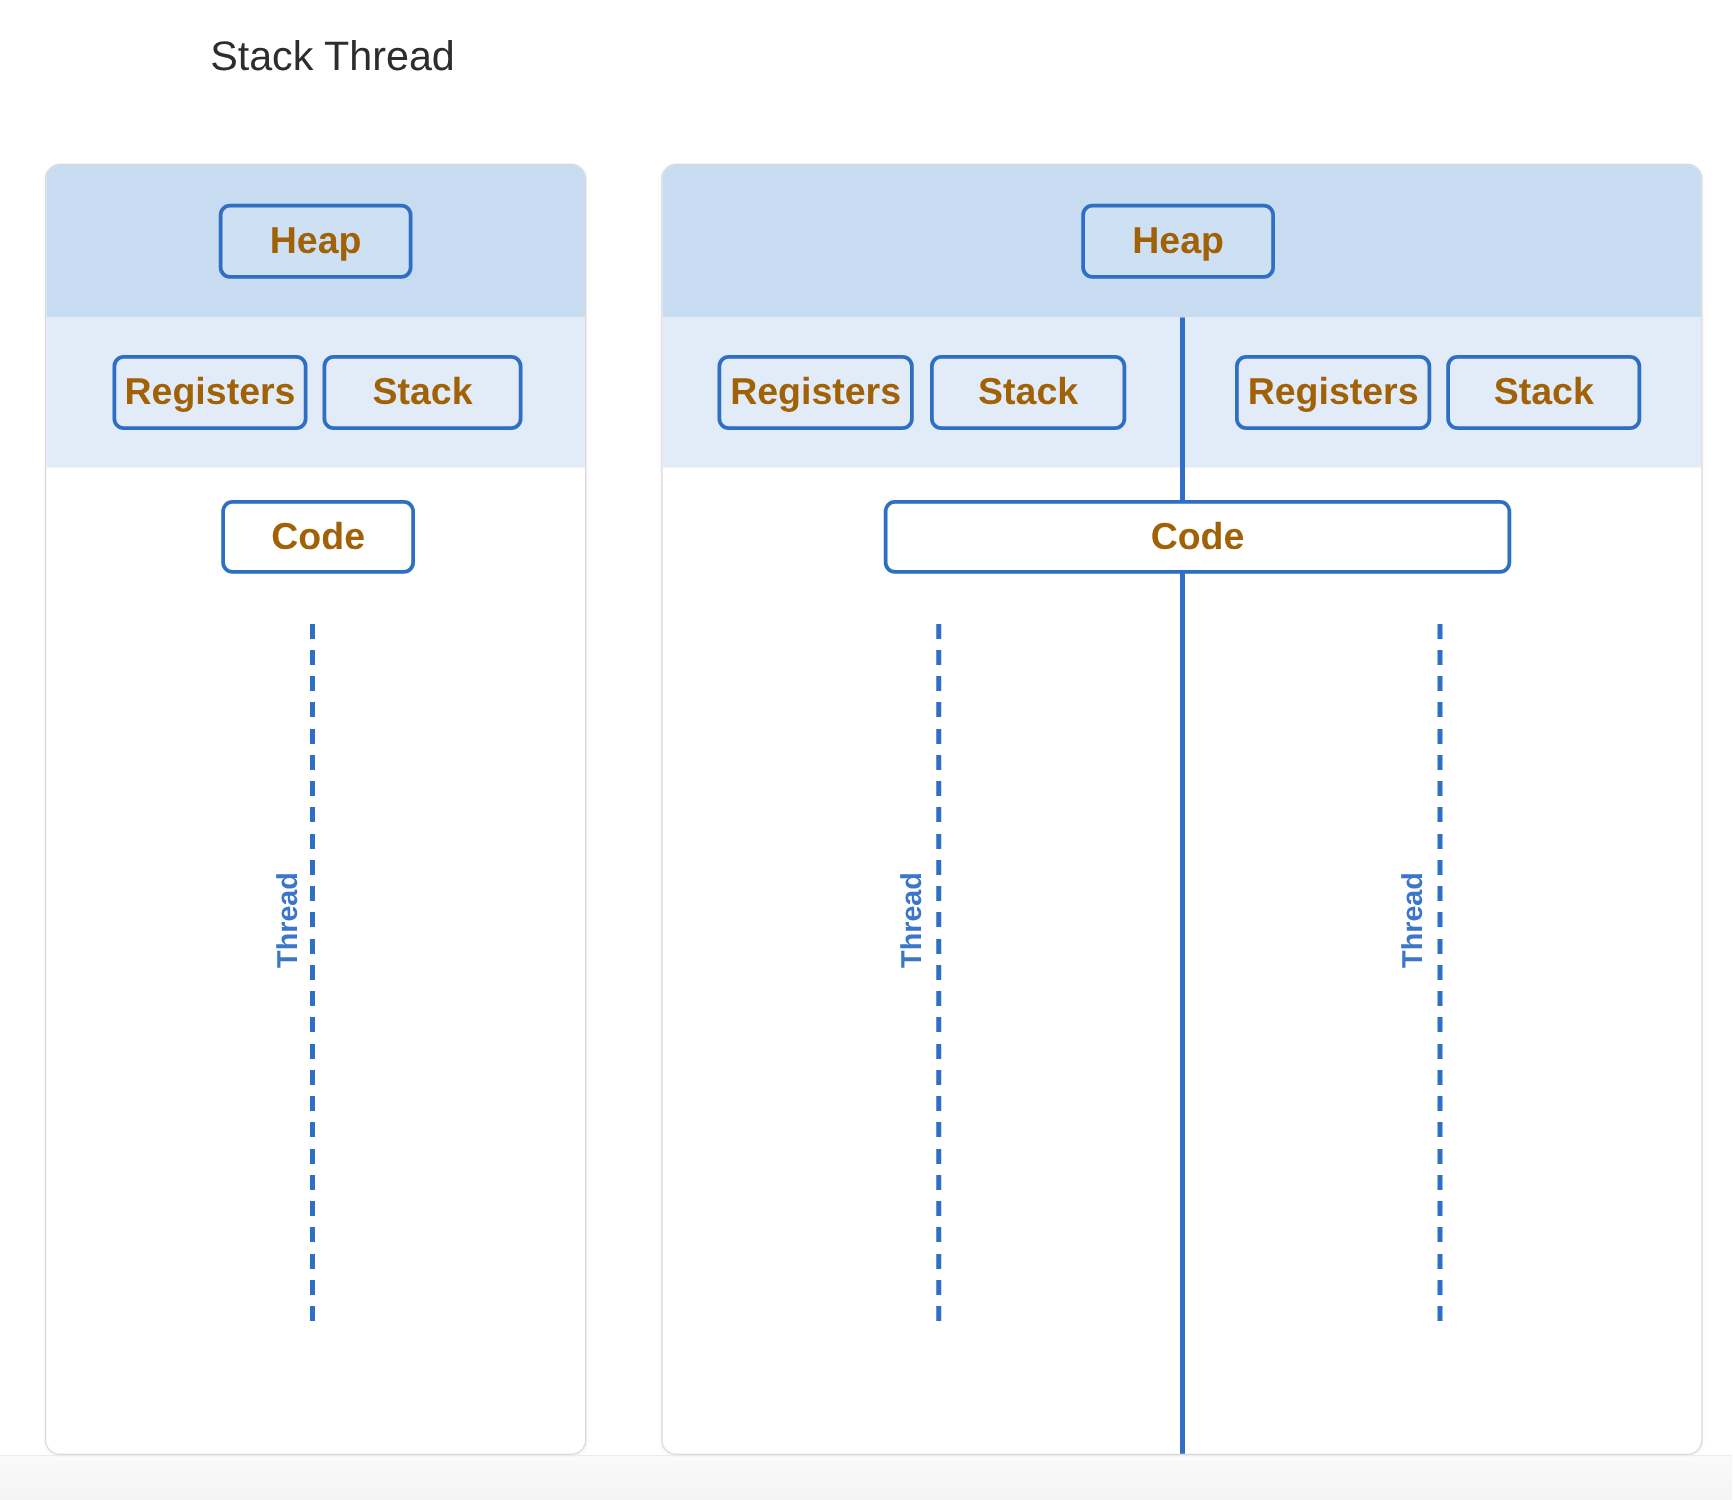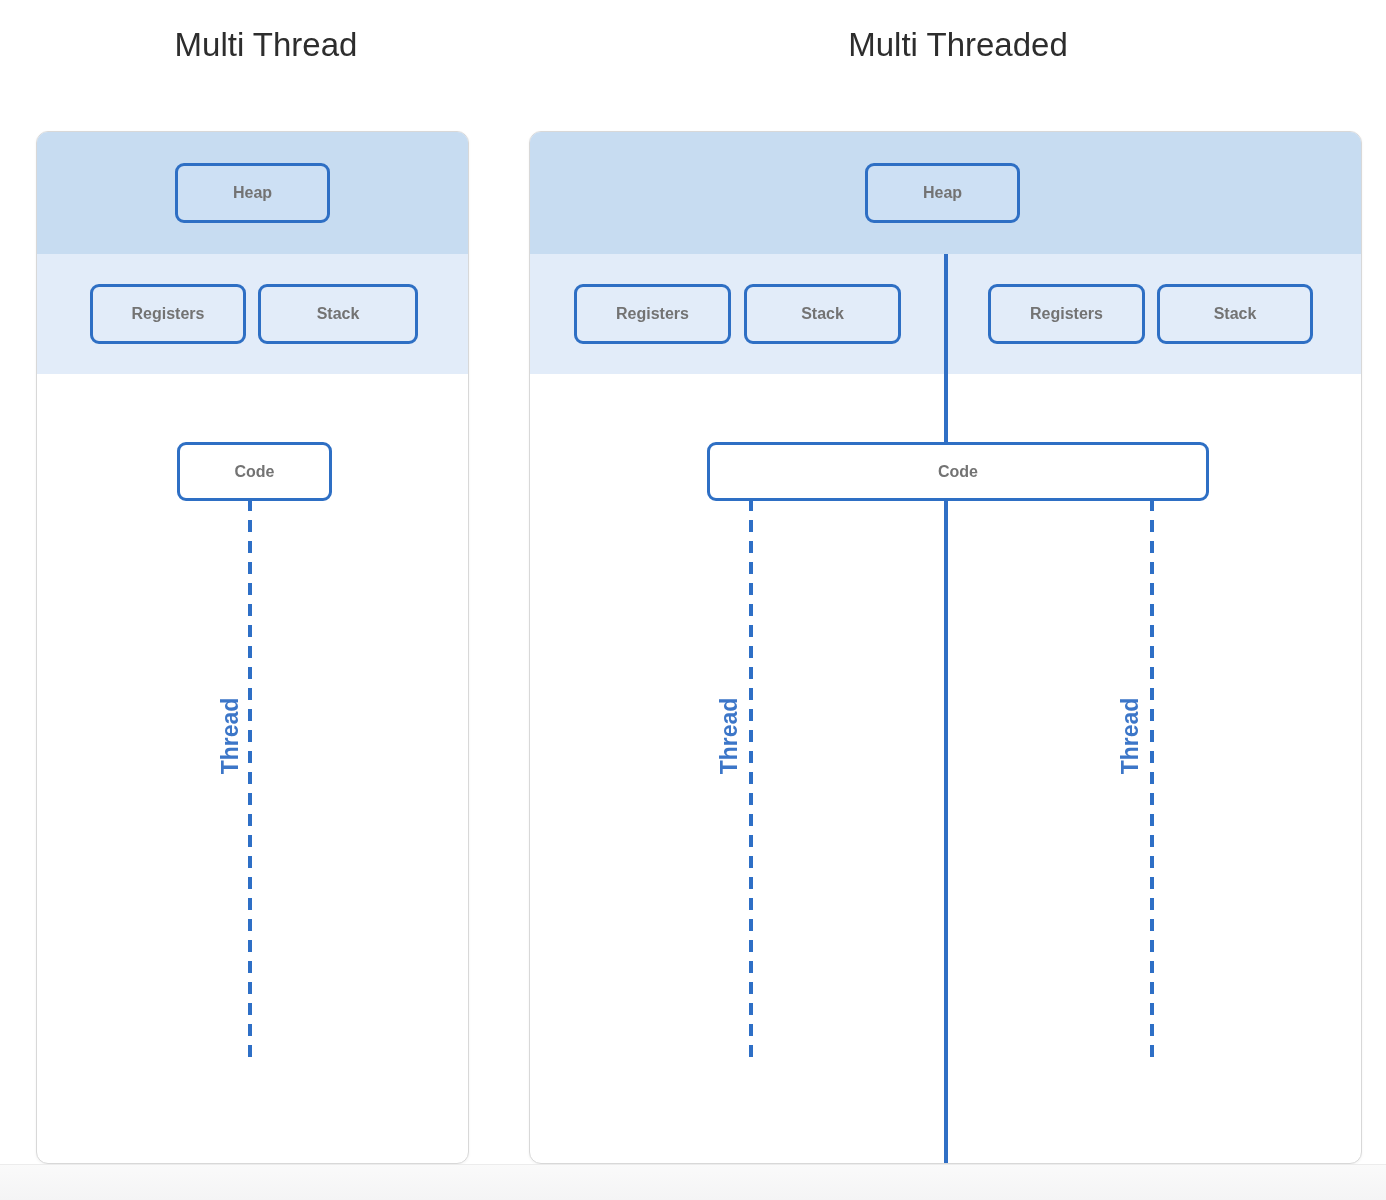--- a/index.html
+++ b/index.html
@@ -127,7 +127,7 @@
 
 <div class="canvas">
 
-  <div class="diagram-title title-single">Multi Thread</div>
+  <div class="diagram-title title-single">Stack Thread</div>
 
   <div class="diagram-title title-multi">Multi Threaded</div>
 

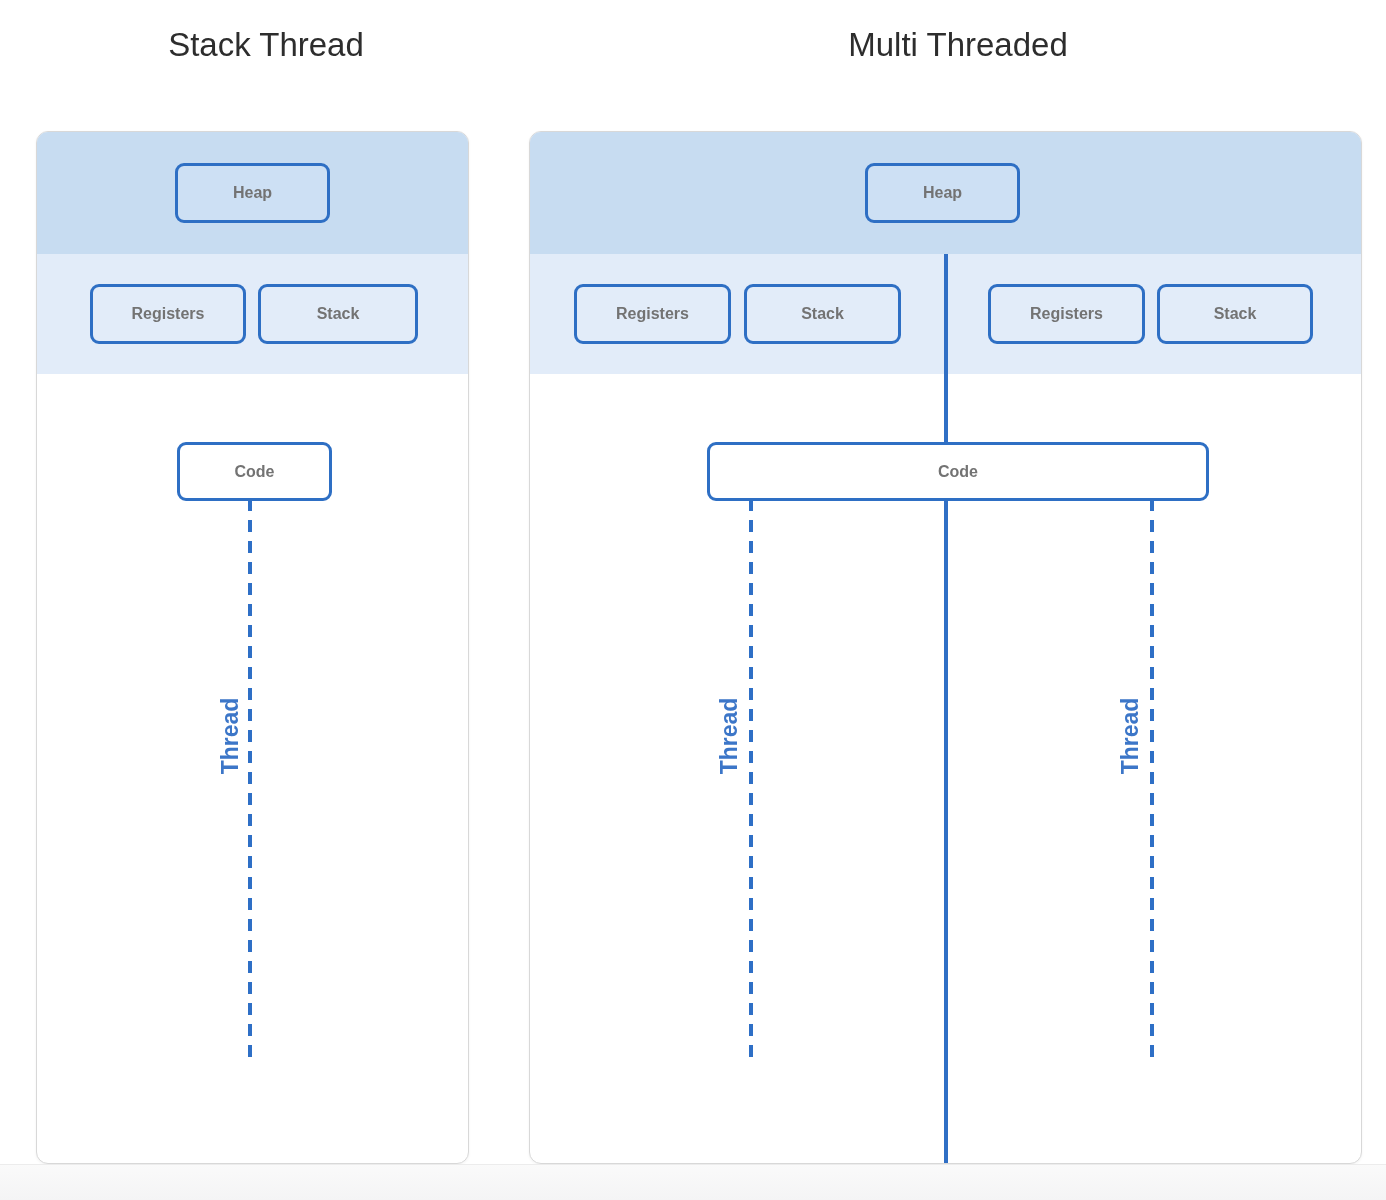--- a/index.html
+++ b/index.html
@@ -129,7 +129,6 @@
 
   <div class="diagram-title title-single">Stack Thread</div>
 
-  <div class="diagram-title title-multi">Multi Threaded</div>
 
   <section class="panel panel-single">
     <div class="band band-heap"></div>

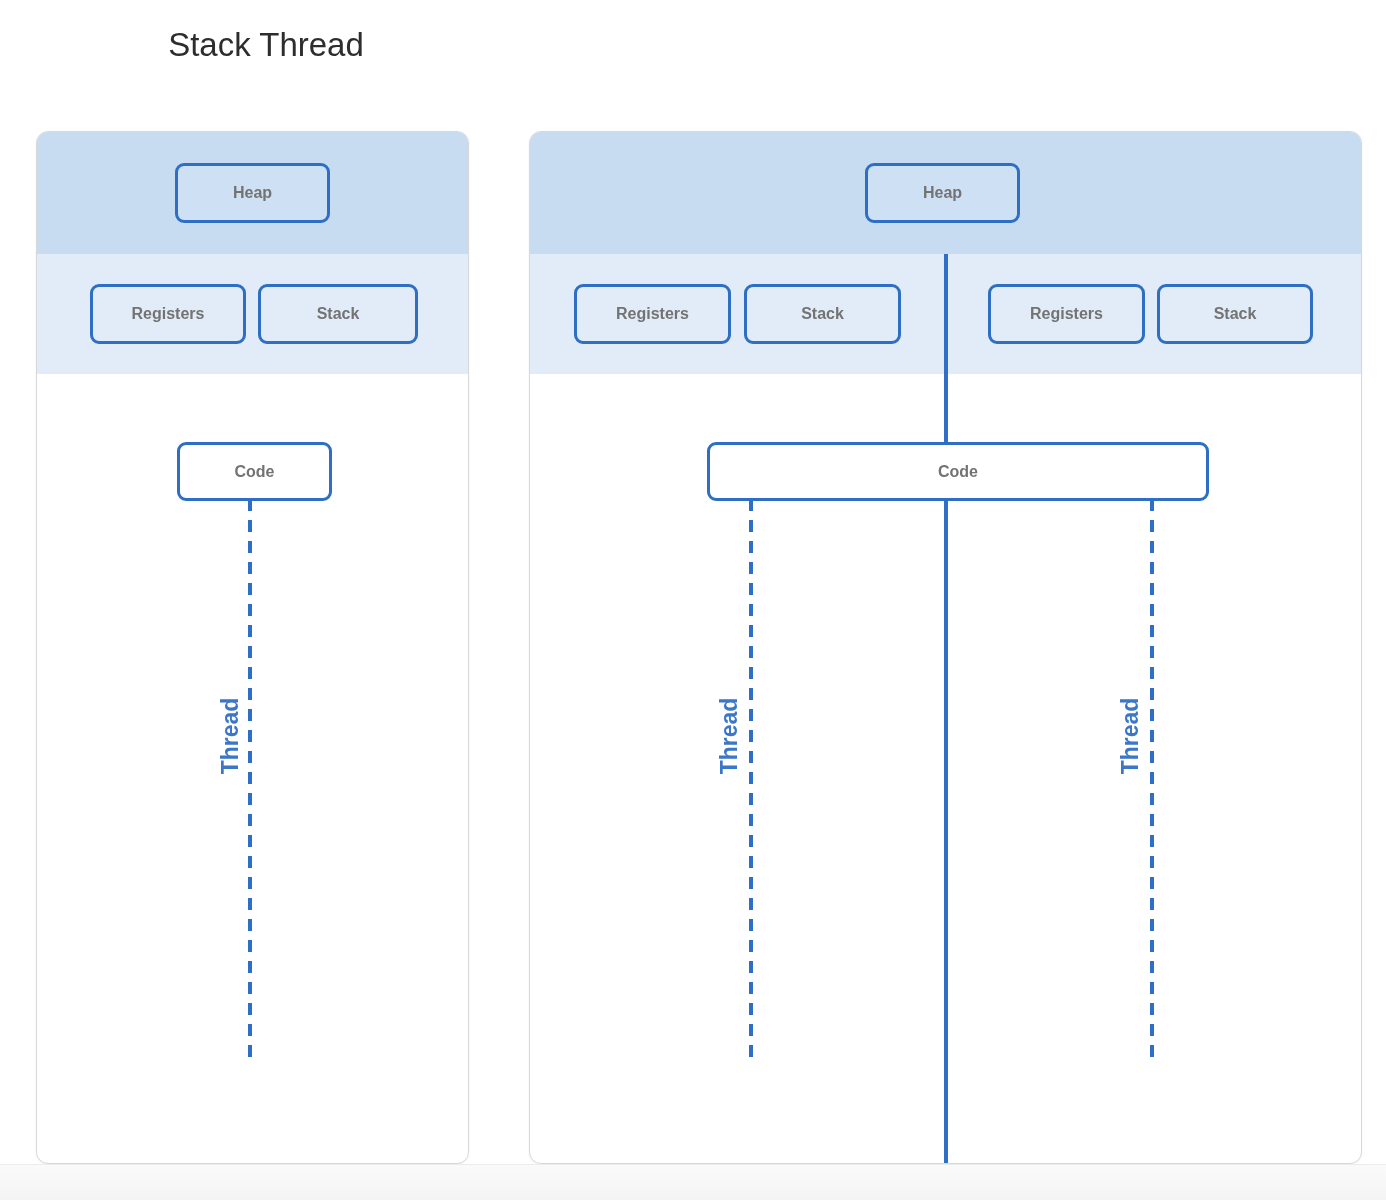--- a/index.html
+++ b/index.html
@@ -50,9 +50,9 @@
     display: flex;
     align-items: center;
     justify-content: center;
-    font-size: 16px;
+    font-size: 30px;
     font-weight: 700;
-    color: #737373;
+    color: #a16207;
     z-index: 3;
   }
   .nbox-heap { background: #cde0f4; }

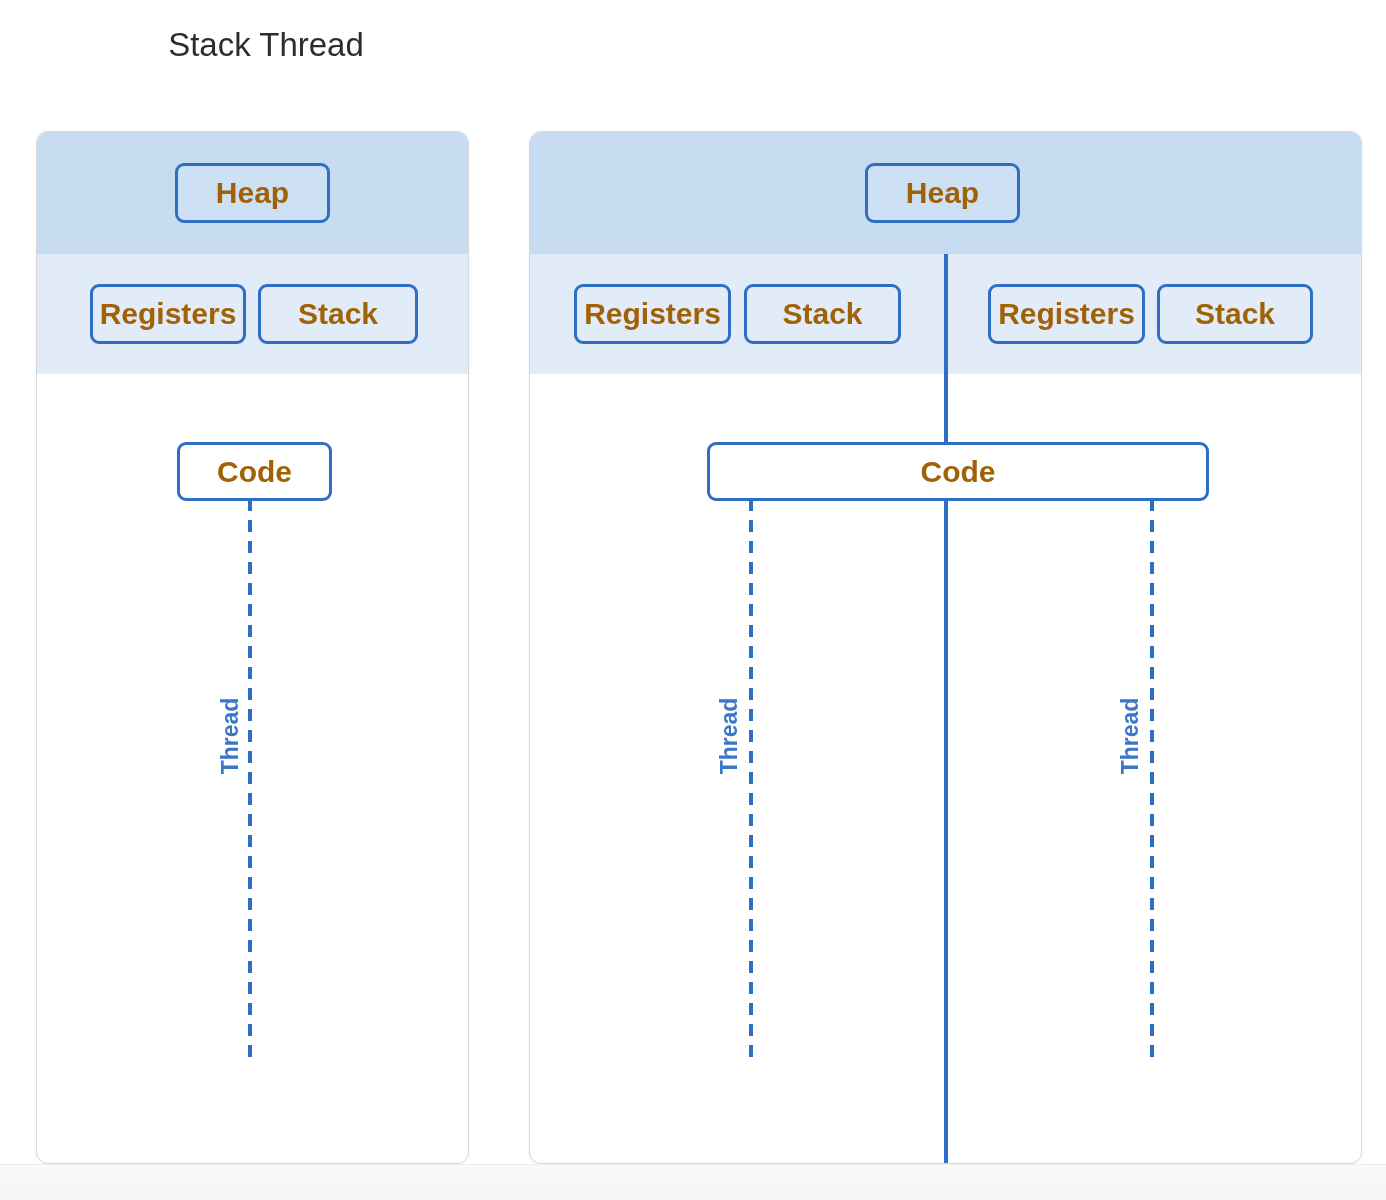--- a/index.html
+++ b/index.html
@@ -57,7 +57,7 @@
   }
   .nbox-heap { background: #cde0f4; }
   .nbox-regs { background: #e2ecf9; text-align: right; }
-  .nbox-code { background: #ffffff; margin-top: 42px; }
+  .nbox-code { background: #ffffff; }
 
   
   .s-heap      { left: 138px; top: 31px;  width: 155px; height: 60px; }

